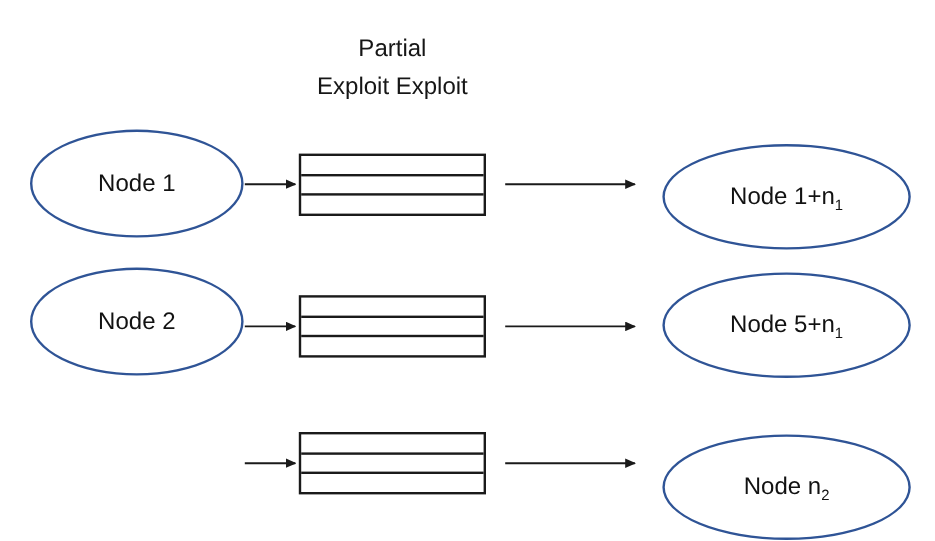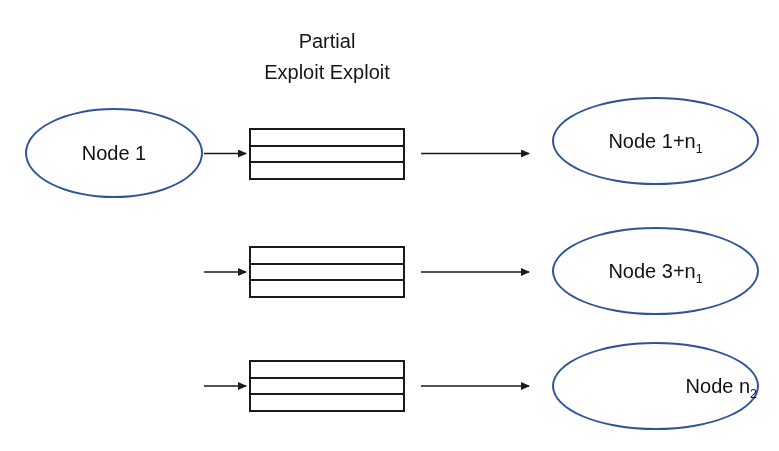--- a/index.html
+++ b/index.html
@@ -39,7 +39,7 @@
   .el-l1{top:108px;}
   .el-l2{top:223px;}
   .el-l3{top:348px;}
-  .el-r1{top:97px;}
+  .el-r1{top:120px;}
   .el-r2{top:227px;}
   .el-r3{top:342px;justify-content:flex-end;}
   .vectorbox{

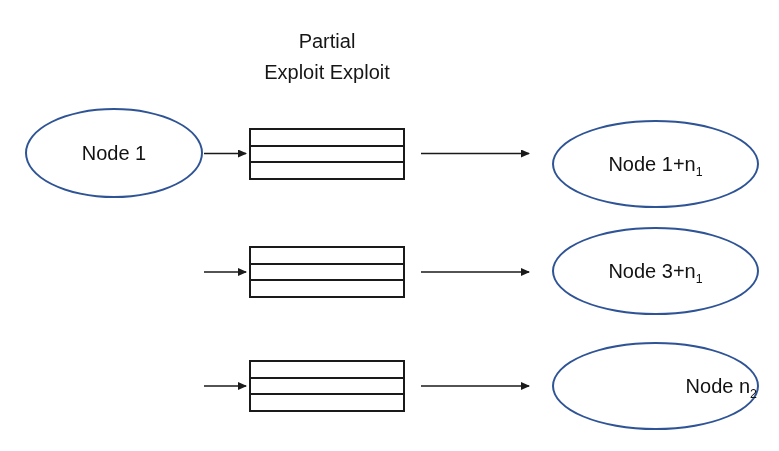--- a/index.html
+++ b/index.html
@@ -82,6 +82,9 @@
     <span><span>Node 1+n</span><sub>1</sub></span>
   </div>
 
+  <div class="ellipse ellipse-left el-l2">
+    <span><span>Node 2</span><sub></sub></span>
+  </div>
   <div class="vectorbox vb2">
     <div class="cell"></div>
     <div class="cell"></div>

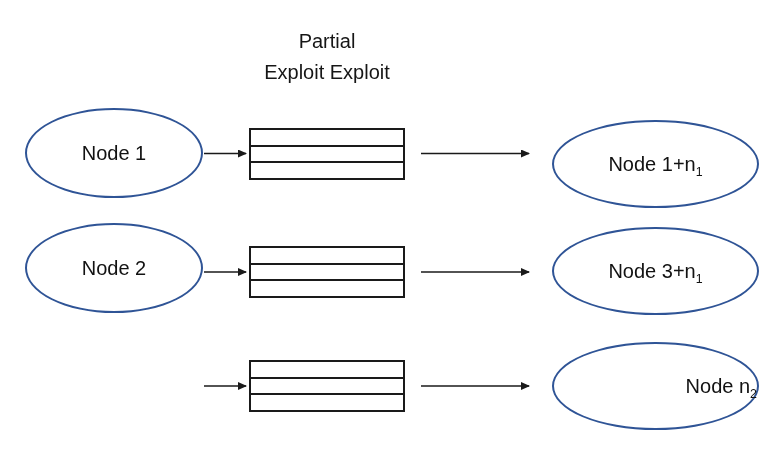--- a/index.html
+++ b/index.html
@@ -91,7 +91,7 @@
     <div class="cell"></div>
   </div>
   <div class="ellipse ellipse-right el-r2">
-    <span><span>Node 3+n</span><sub>1</sub></span>
+    <span><span>Node 5+n</span><sub>1</sub></span>
   </div>
 
   <div class="vectorbox vb3">

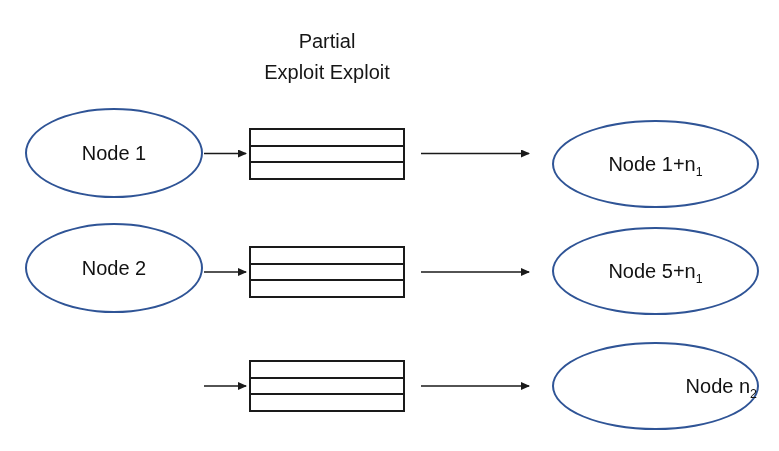--- a/index.html
+++ b/index.html
@@ -41,7 +41,7 @@
   .el-l3{top:348px;}
   .el-r1{top:120px;}
   .el-r2{top:227px;}
-  .el-r3{top:342px;justify-content:flex-end;}
+  .el-r3{top:362px;}
   .vectorbox{
     position:absolute;
     left:249px;width:156px;height:52px;

